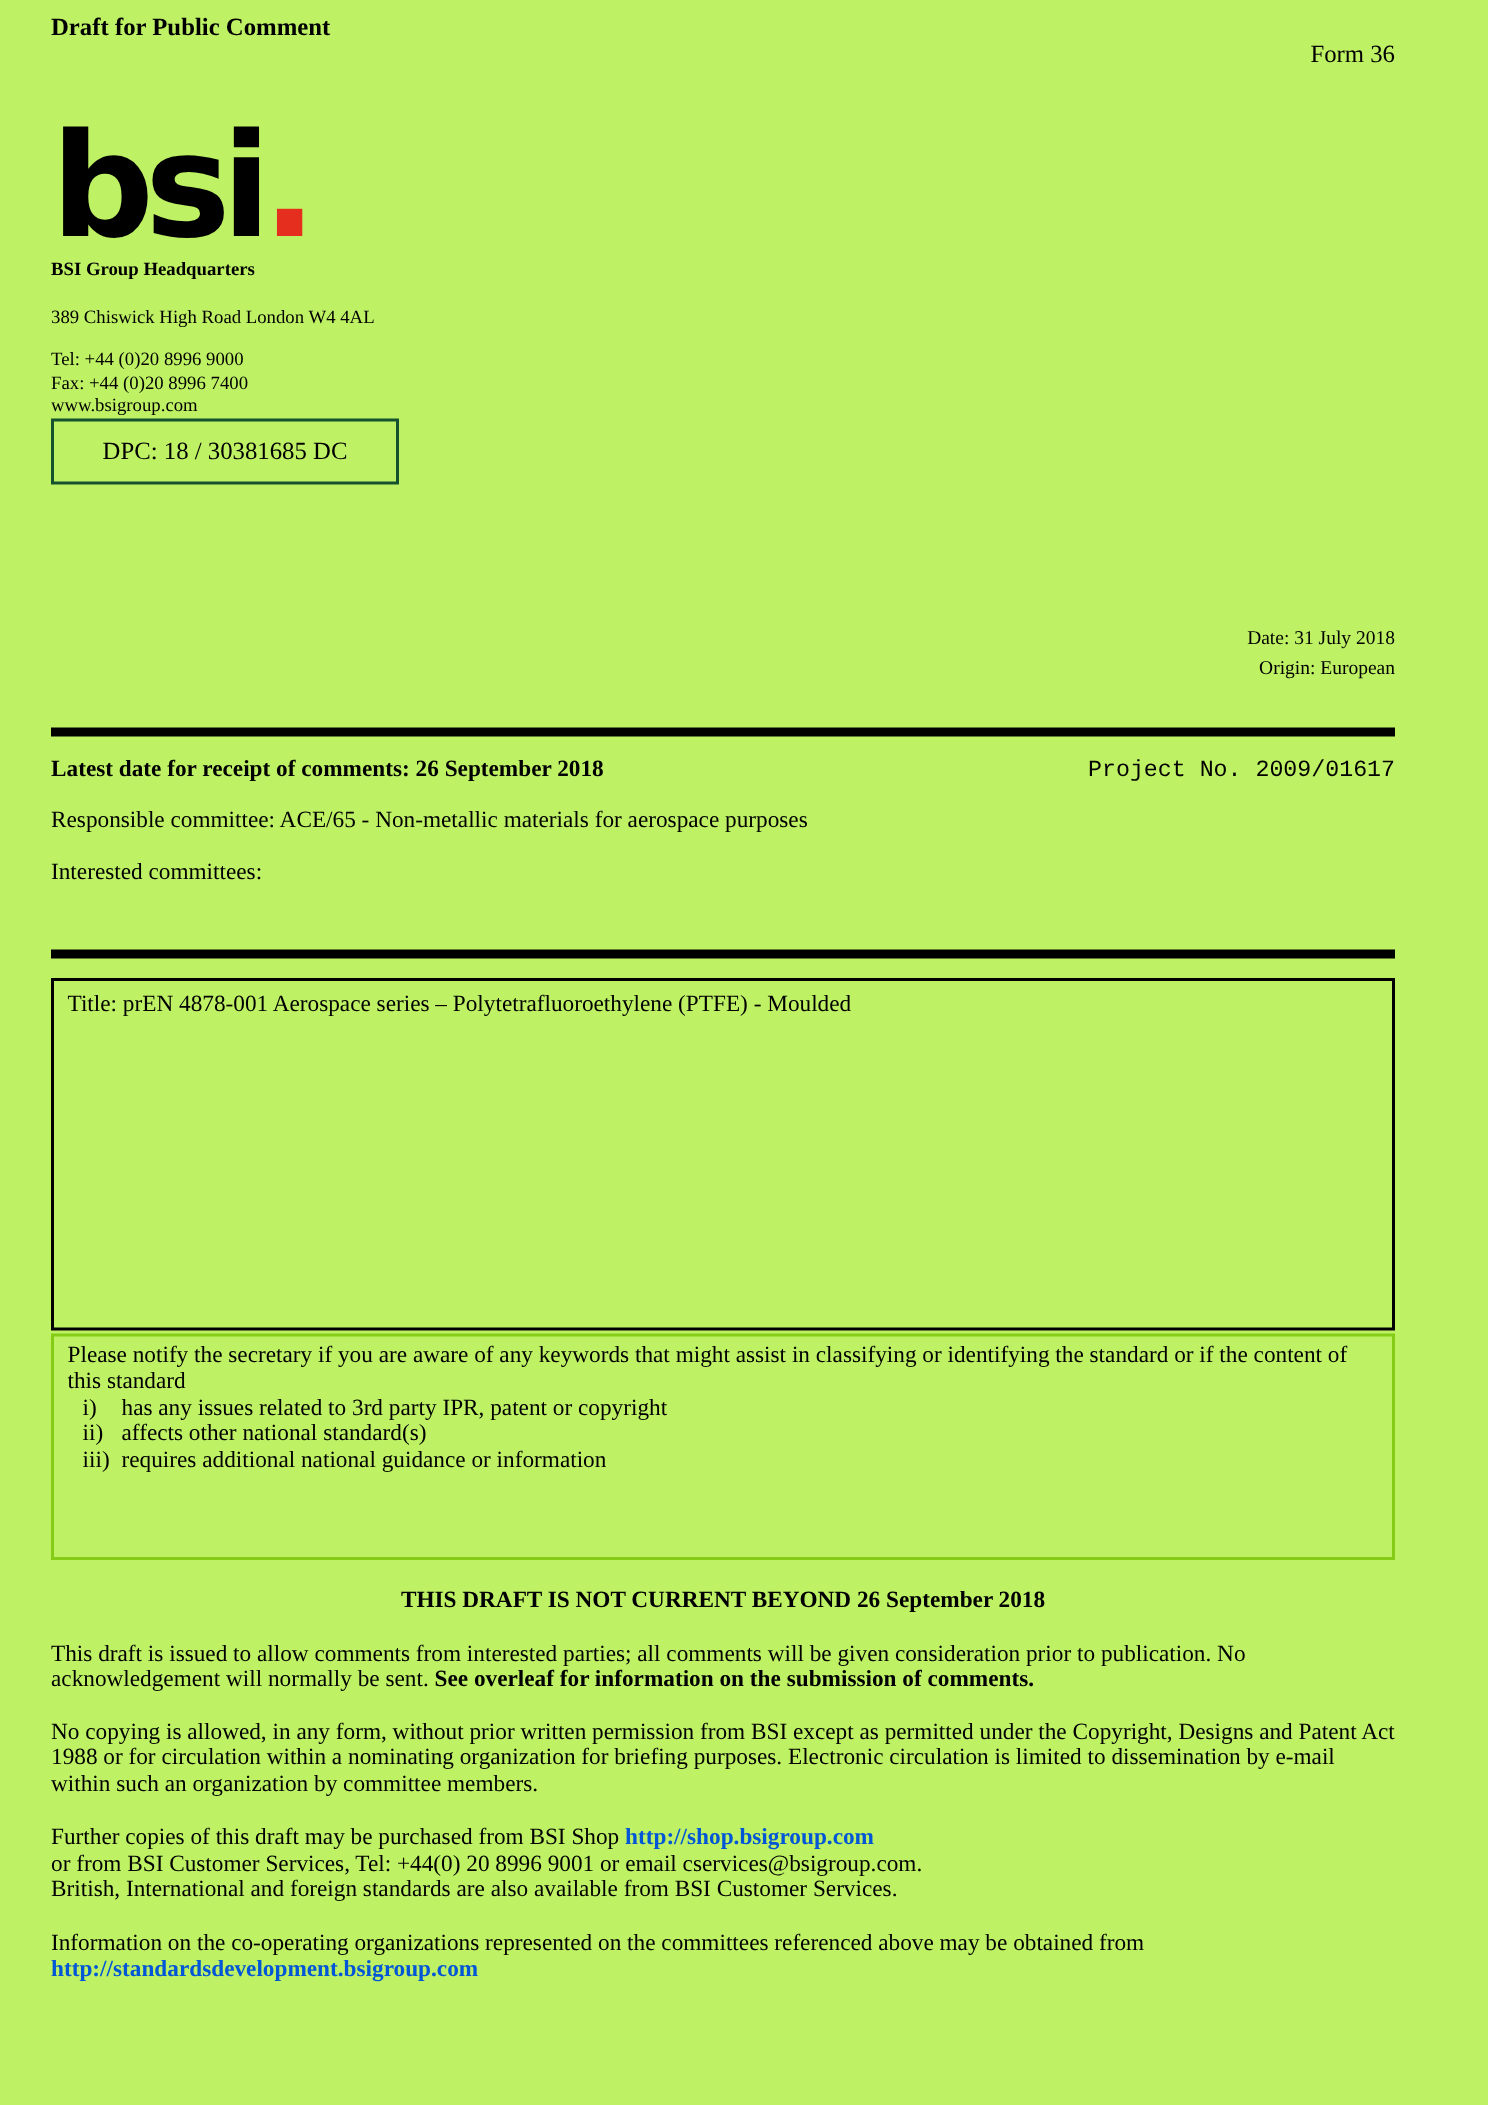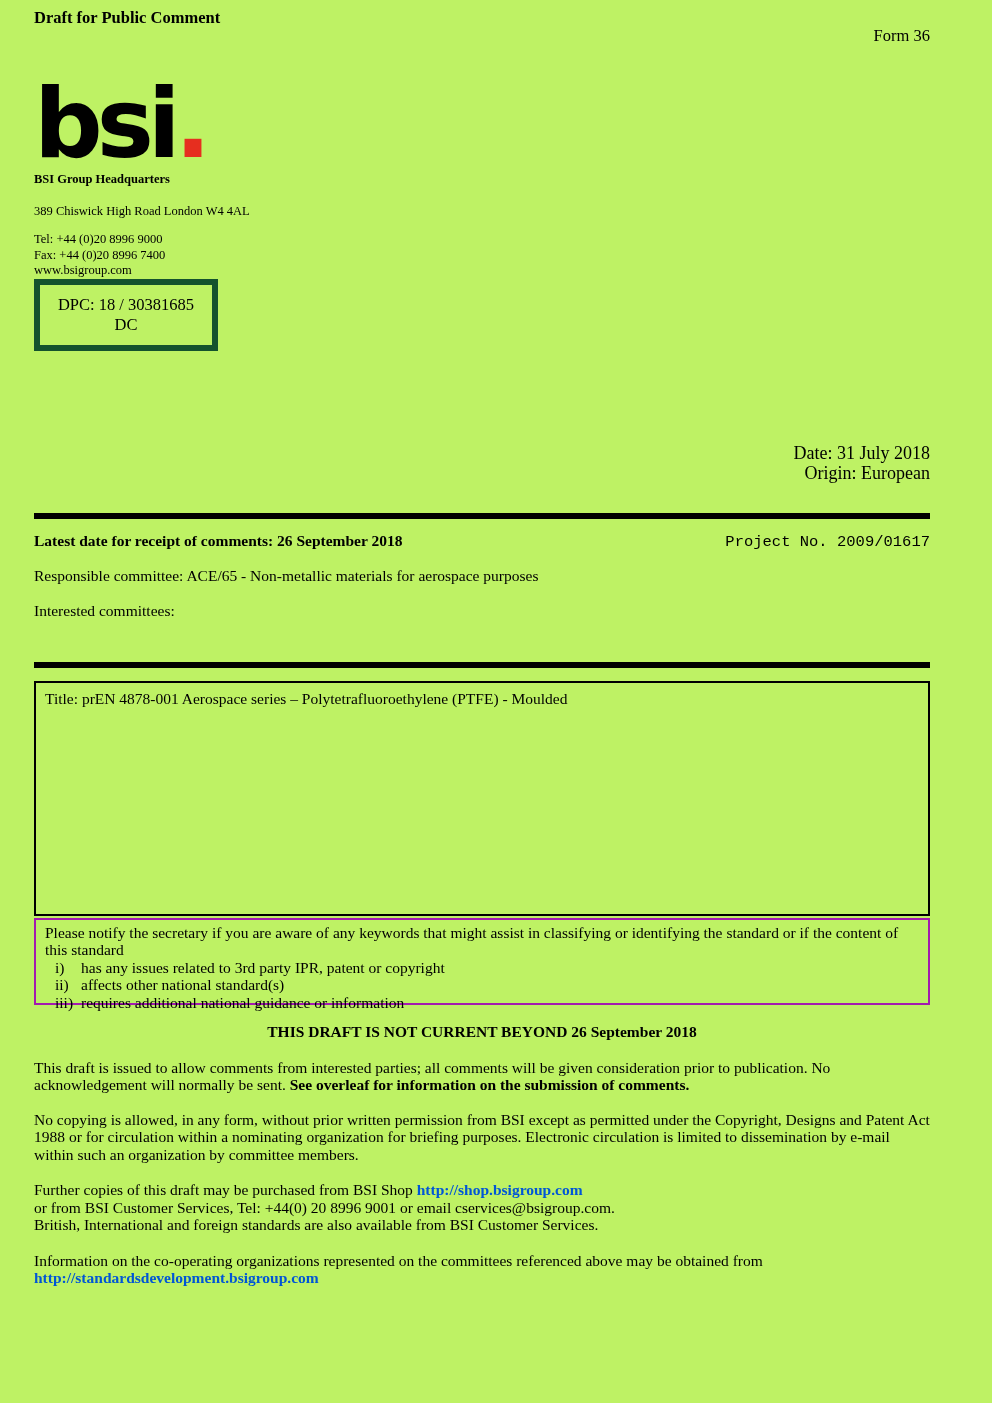--- a/index.html
+++ b/index.html
@@ -34,8 +34,8 @@
 
   .header-right { text-align: right; }
   .dpc-box {
-    border: 6px solid #14532d;
-    width: 184px;
+    border: 2px solid #14532d;
+    width: 232px;
     padding: 10px 6px;
     text-align: center;
     font-size: 16.5px;

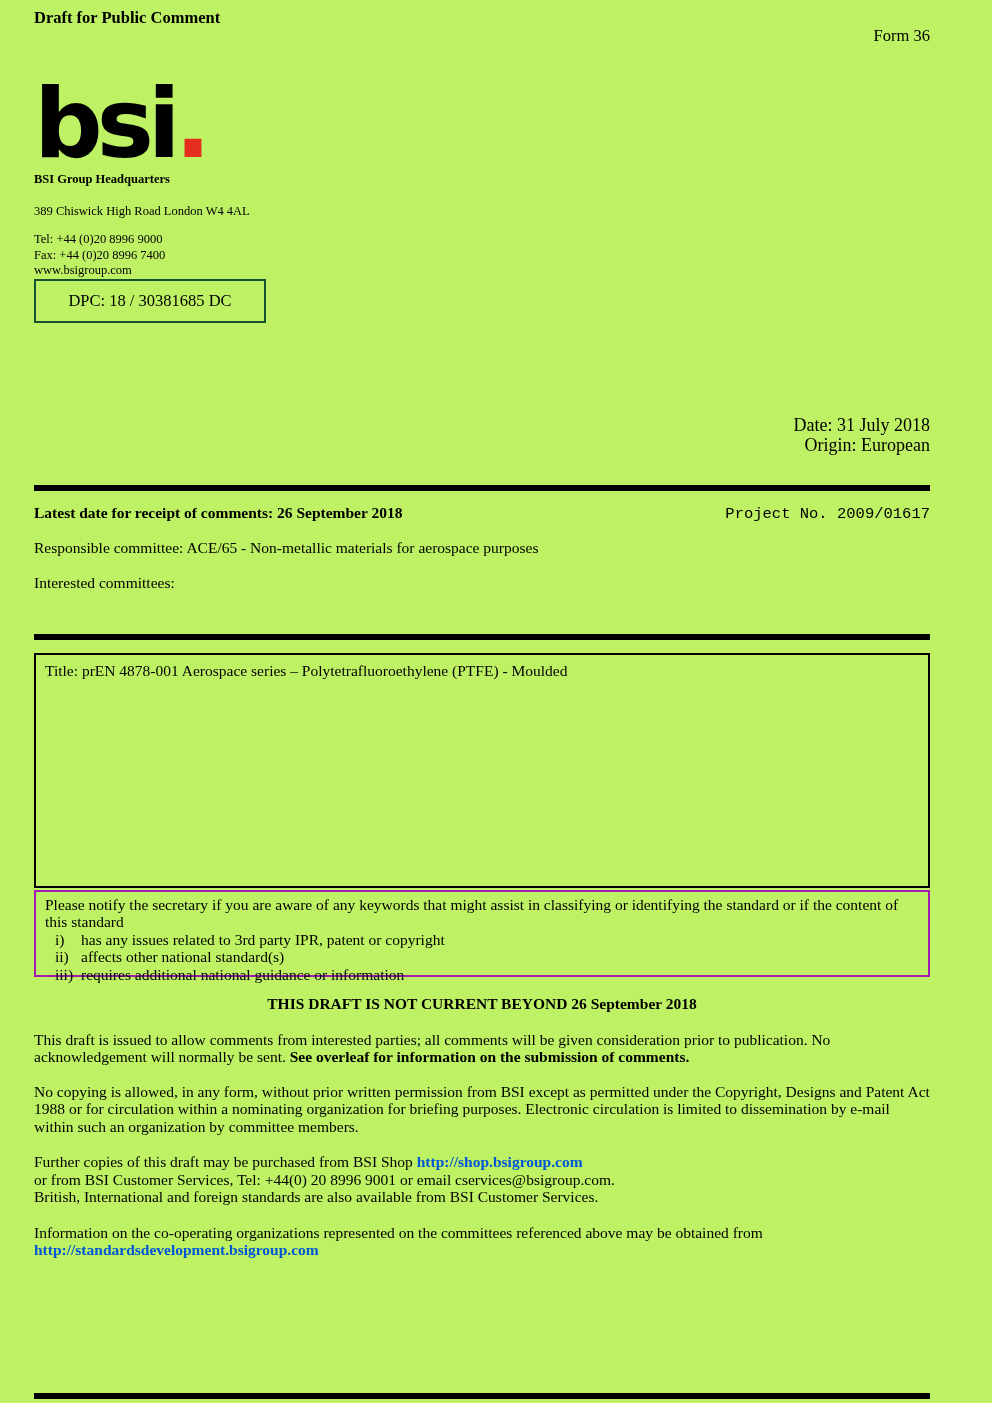--- a/index.html
+++ b/index.html
@@ -40,7 +40,7 @@
     text-align: center;
     font-size: 16.5px;
   }
-  .date-origin { margin-top: 92px; font-size: 18px; line-height: 20px; }
+  .date-origin { margin-top: 92px; font-size: 13px; line-height: 20px; }
 
   .rule { height: 6px; background: var(--color-rule, #000); }
   .rule-1 { margin-top: 30px; }

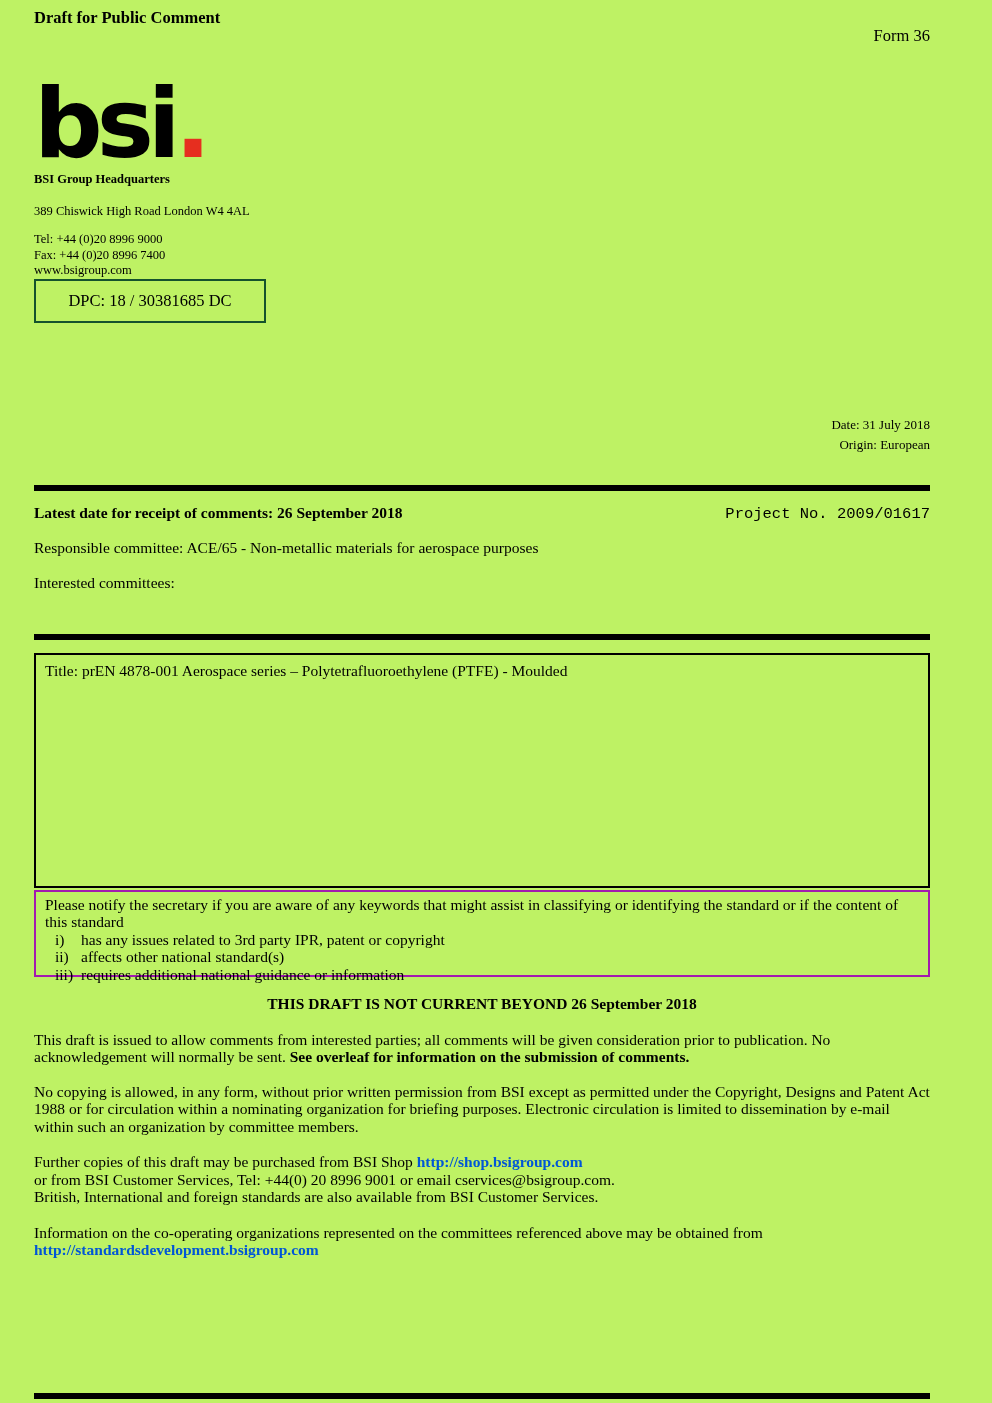--- a/index.html
+++ b/index.html
@@ -62,8 +62,8 @@
   }
   .keywords-box {
     margin-top: 2px;
-    border: 2px solid #a21caf;
-    height: 87px;
+    border: 2px solid #84cc16;
+    height: 151px;
     padding: 4px 9px;
     font-size: 15.5px;
     line-height: 17.5px;

